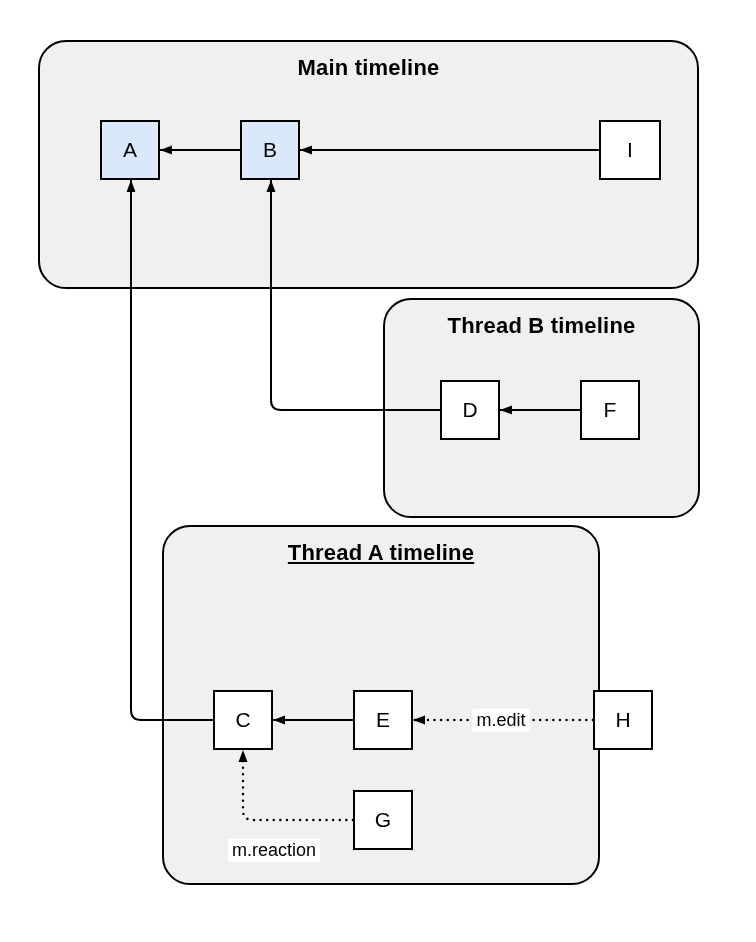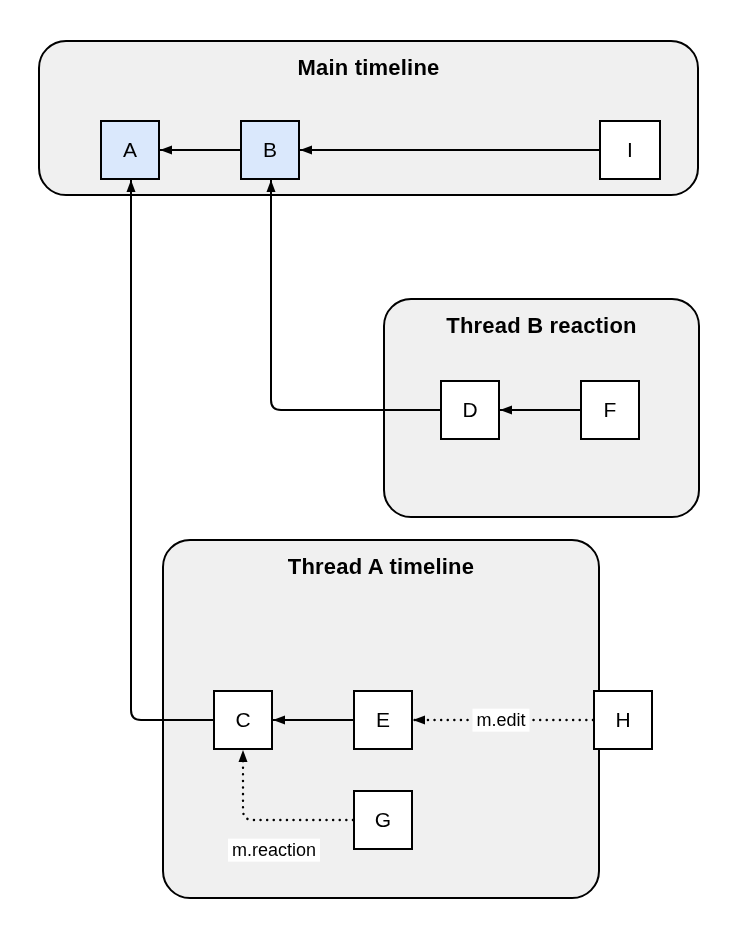--- a/index.html
+++ b/index.html
@@ -74,7 +74,7 @@
 <body>
 
 <div class="stage" style="width: 756px; height: 942px;">
-  <div class="group" style="left: 38px; top: 40px; width: 661px; height: 156px;">
+  <div class="group" style="left: 38px; top: 40px; width: 661px; height: 249px;">
       <div class="group-title">Main timeline</div>
     </div>
     <div class="group" style="left: 383px; top: 298px; width: 317px; height: 220px;">

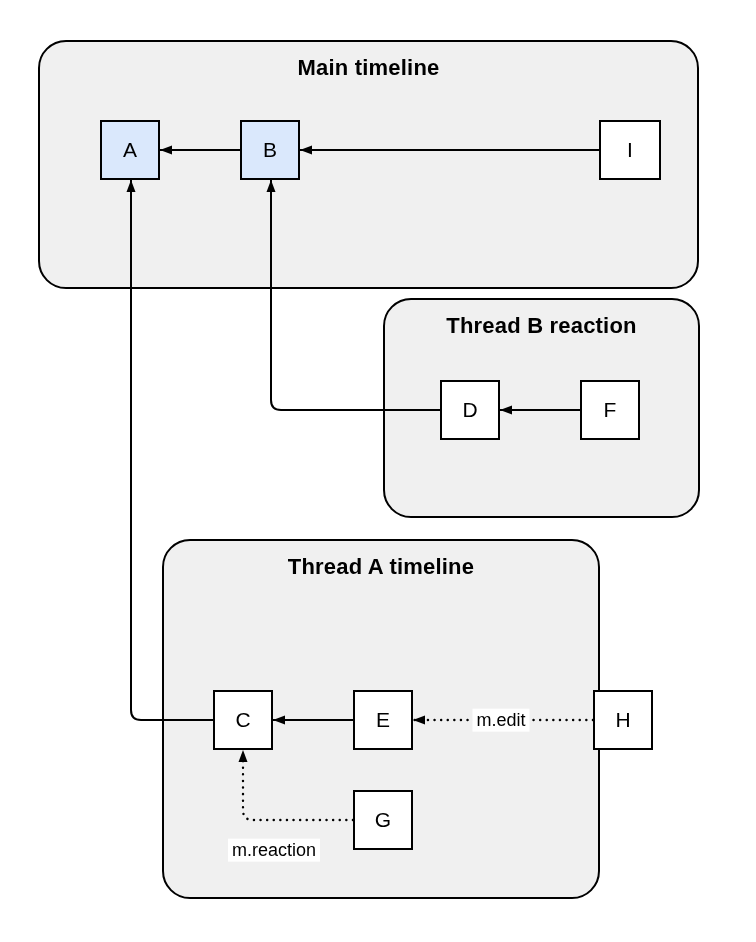--- a/index.html
+++ b/index.html
@@ -78,7 +78,7 @@
       <div class="group-title">Main timeline</div>
     </div>
     <div class="group" style="left: 383px; top: 298px; width: 317px; height: 220px;">
-      <div class="group-title">Thread B reaction</div>
+      <div class="group-title">Thread B timeline</div>
     </div>
     <div class="group" style="left: 162px; top: 539px; width: 438px; height: 360px;">
       <div class="group-title">Thread A timeline</div>

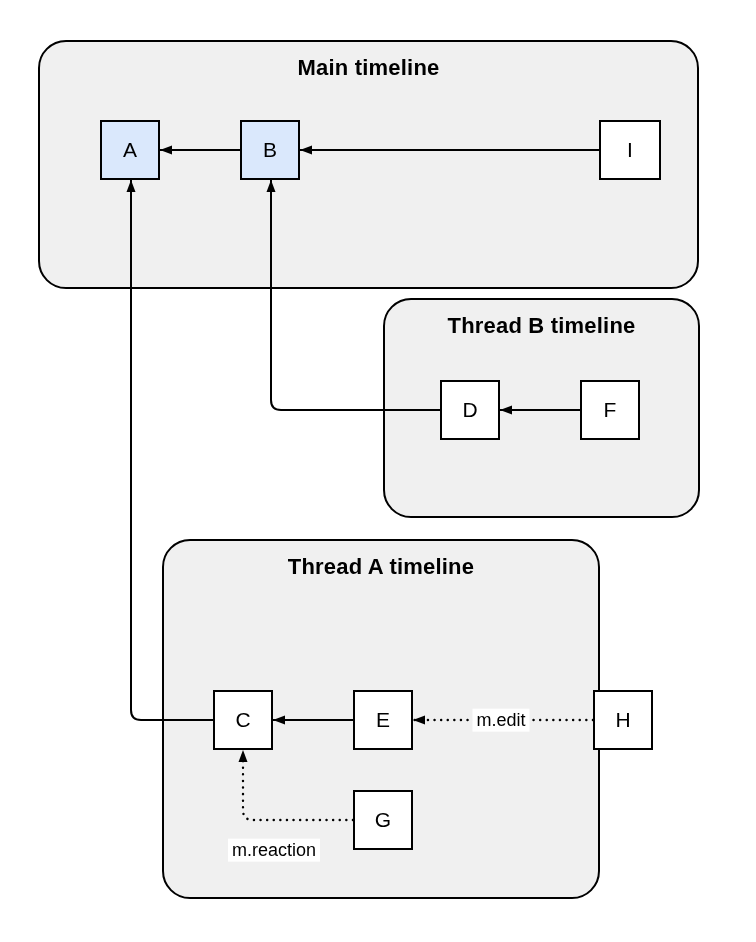--- a/index.html
+++ b/index.html
@@ -80,7 +80,7 @@
     <div class="group" style="left: 383px; top: 298px; width: 317px; height: 220px;">
       <div class="group-title">Thread B timeline</div>
     </div>
-    <div class="group" style="left: 162px; top: 539px; width: 438px; height: 360px;">
+    <div class="group" style="left: 162px; top: 525px; width: 438px; height: 360px; text-decoration: underline;">
       <div class="group-title">Thread A timeline</div>
     </div>
     <svg class="edge-layer" xmlns="http://www.w3.org/2000/svg" viewBox="0 0 756 942">

